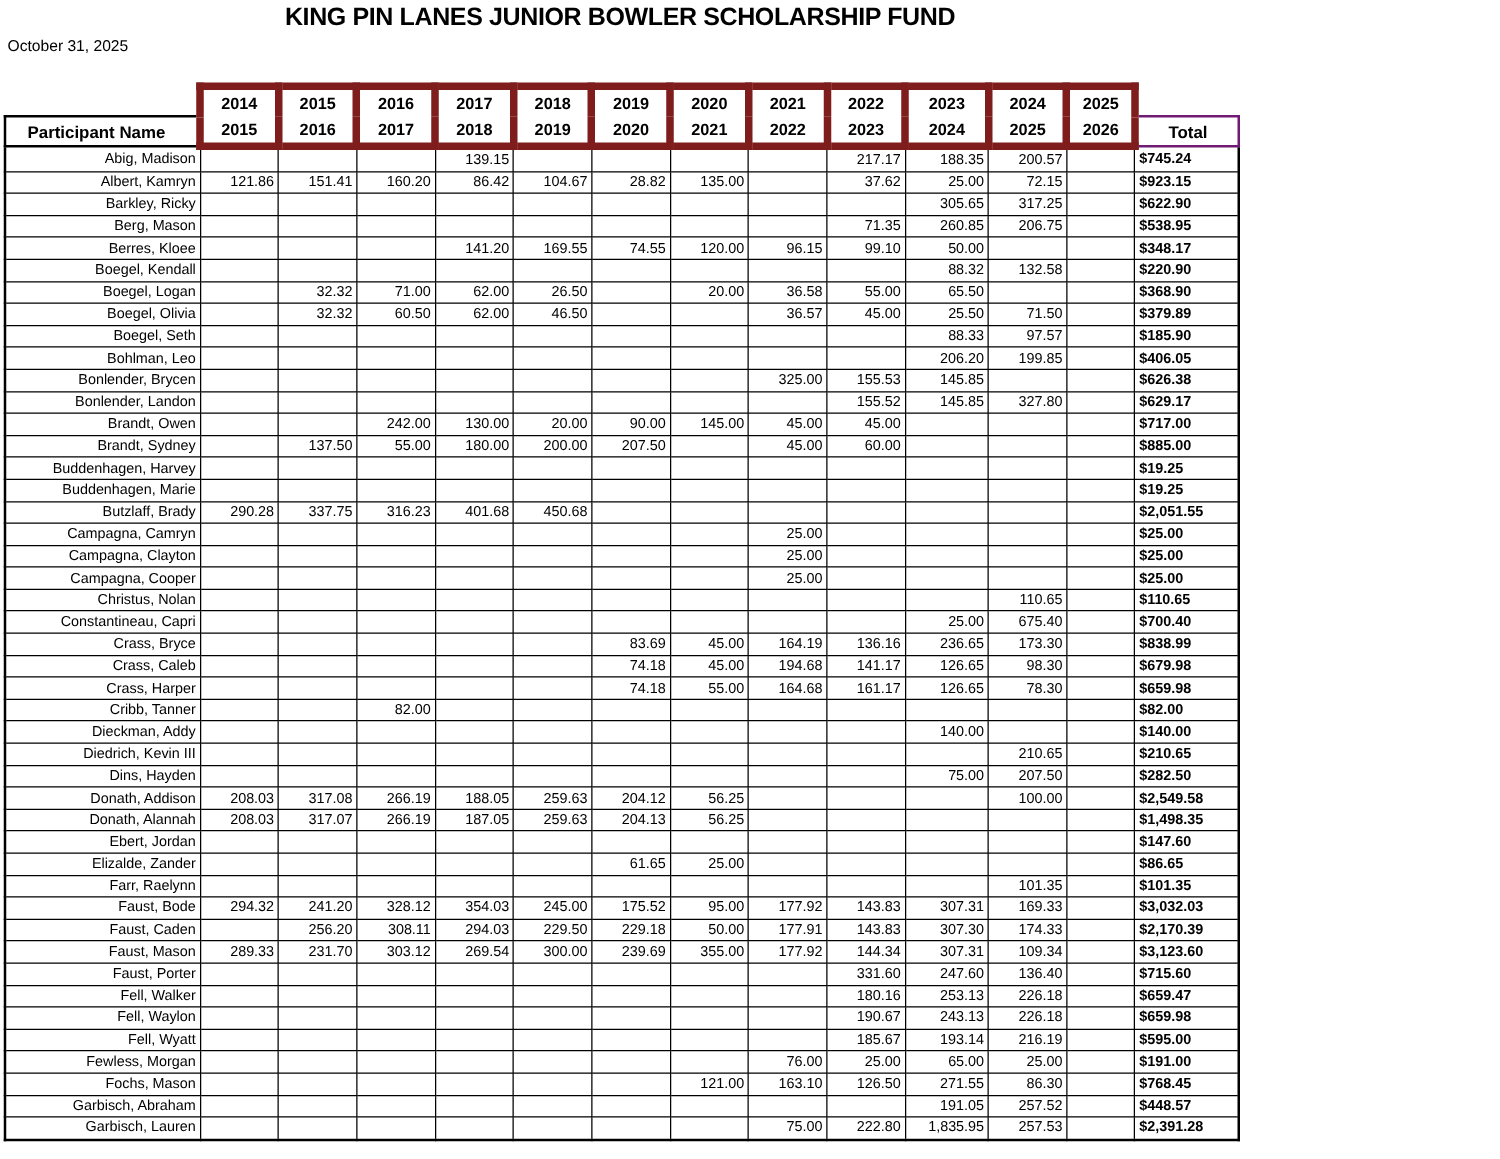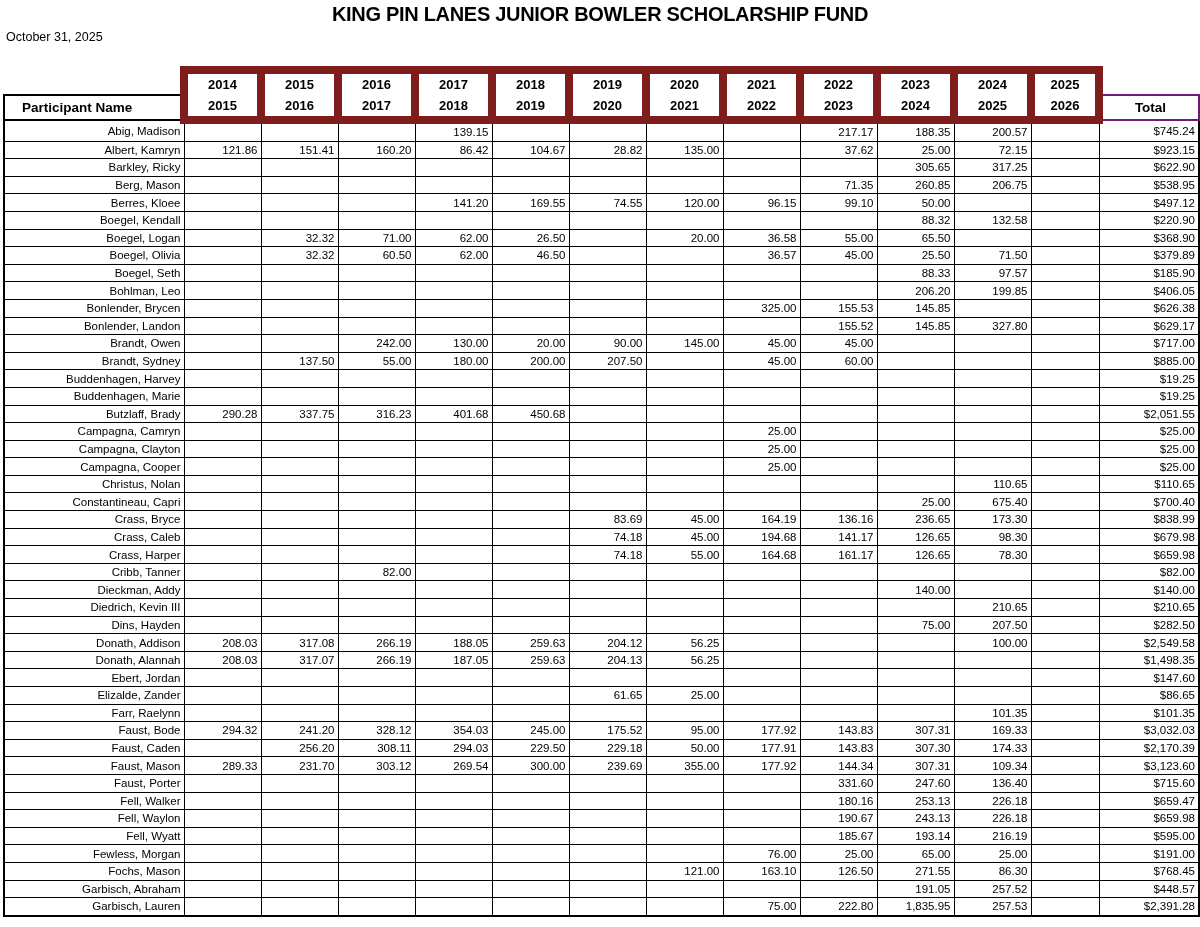--- a/index.html
+++ b/index.html
@@ -3,7 +3,7 @@
 <meta charset="utf-8">
 <style>
   html,body{margin:0;padding:0;background:#fff;}
-  .page{position:relative;width:1200px;height:927px;background:#ffffff;color:#000;
+  .page{position:relative;width:992px;height:927px;background:#ffffff;color:#000;
         font-family:"Liberation Sans",sans-serif;overflow:hidden;}
   .title{position:absolute;top:3px;left:0;width:100%;text-align:center;
          font-size:20px;font-weight:bold;letter-spacing:-0.3px;}

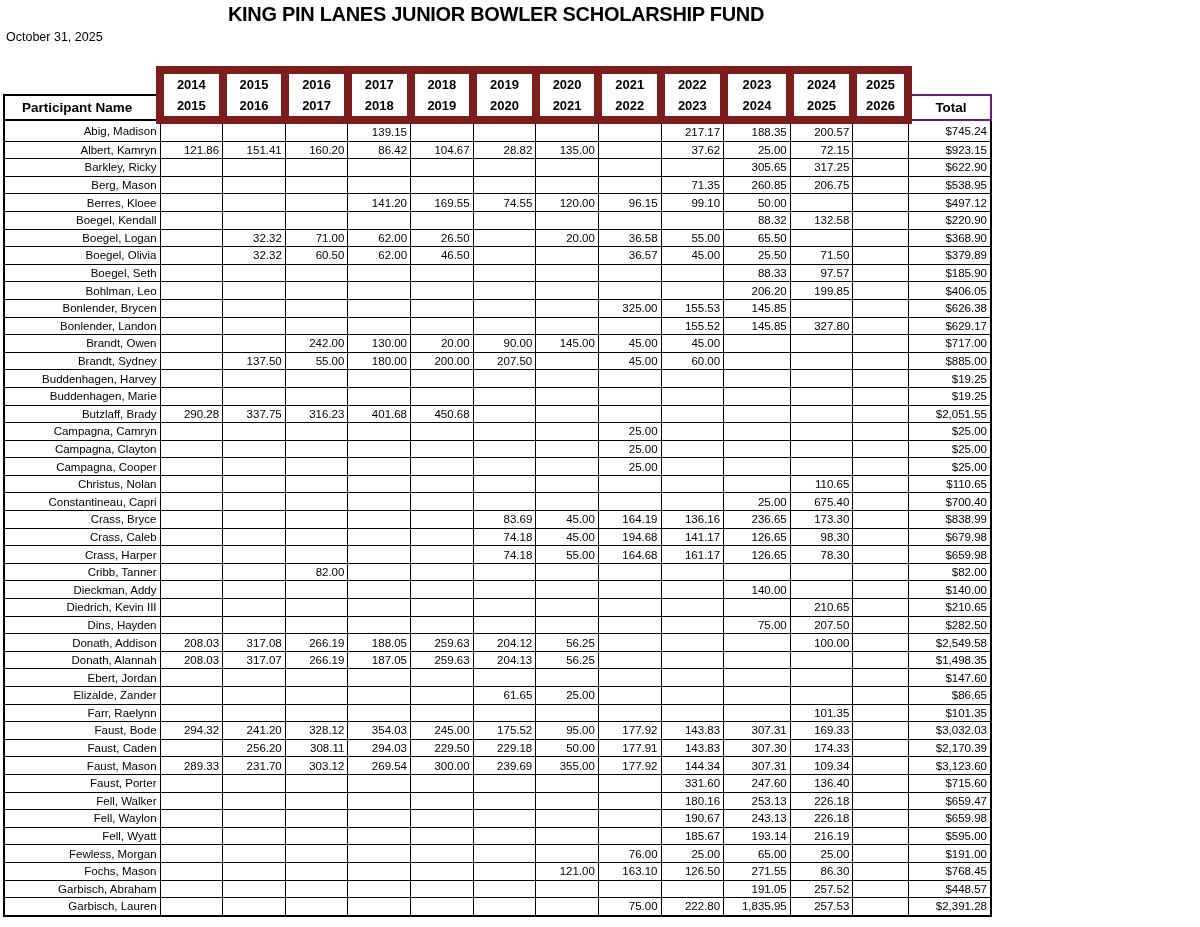--- a/index.html
+++ b/index.html
@@ -11,7 +11,7 @@
   table{position:absolute;top:66px;left:3px;border-collapse:collapse;table-layout:fixed;}
   thead th{font-weight:bold;text-align:center;height:21px;padding:0;background:#fff;}
   th.blank{border:none;background:transparent;}
-  th.yr{border:8px solid #7f1d1d;font-size:13px;}
+  th.yr{border:6px solid #7f1d1d;font-size:13px;}
   th.yr-top{border-bottom:none;}
   th.yr-bot{border-top:none;}
   th.namehdr{border:2px solid #000;text-align:left;padding-left:17px;font-size:13.5px;}

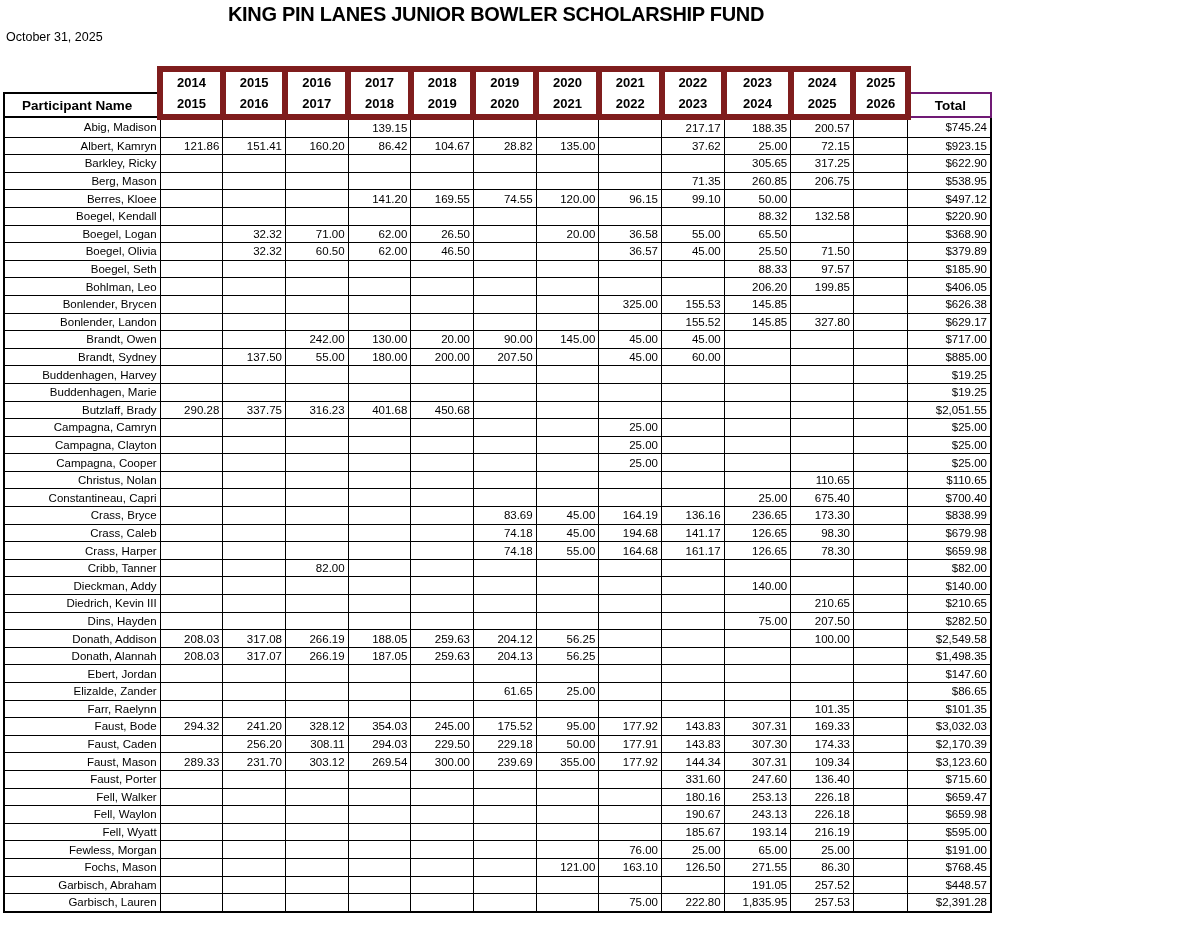--- a/index.html
+++ b/index.html
@@ -21,7 +21,7 @@
            overflow:hidden;white-space:nowrap;line-height:16px;}
   td.name{text-align:right;}
   td.val{text-align:right;}
-  td.total{text-align:right;}
+  td.total{font-weight:bold;}
 </style>
 </head>
 <body>

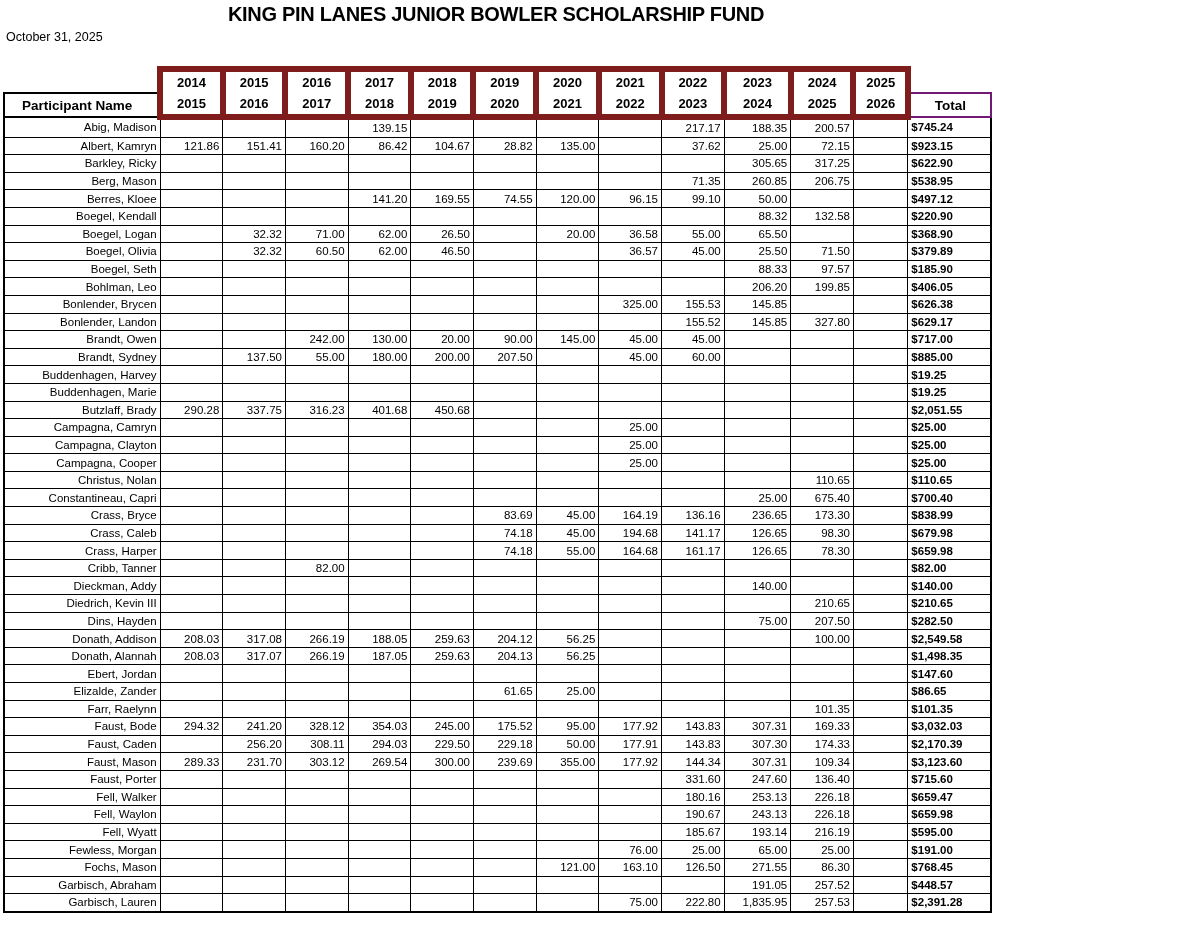--- a/index.html
+++ b/index.html
@@ -160,7 +160,7 @@
           <td class="val">50.00</td>
           <td class="val"></td>
           <td class="val"></td>
-          <td class="total">$497.12</td>
+          <td class="total">$348.17</td>
         </tr>
         <tr>
           <td class="name">Boegel, Kendall</td>

